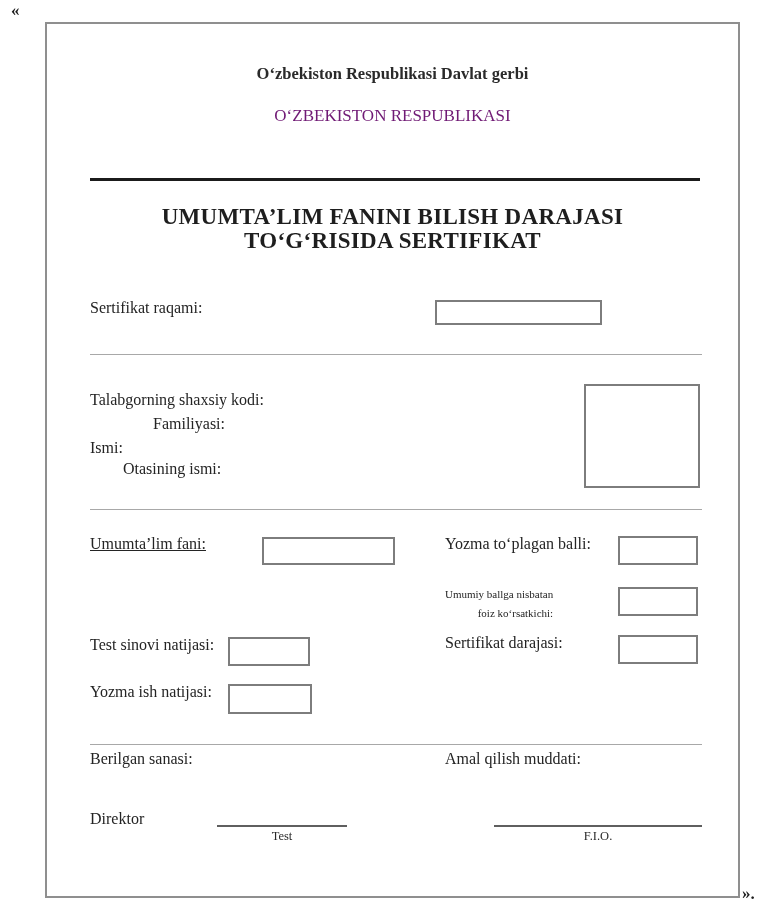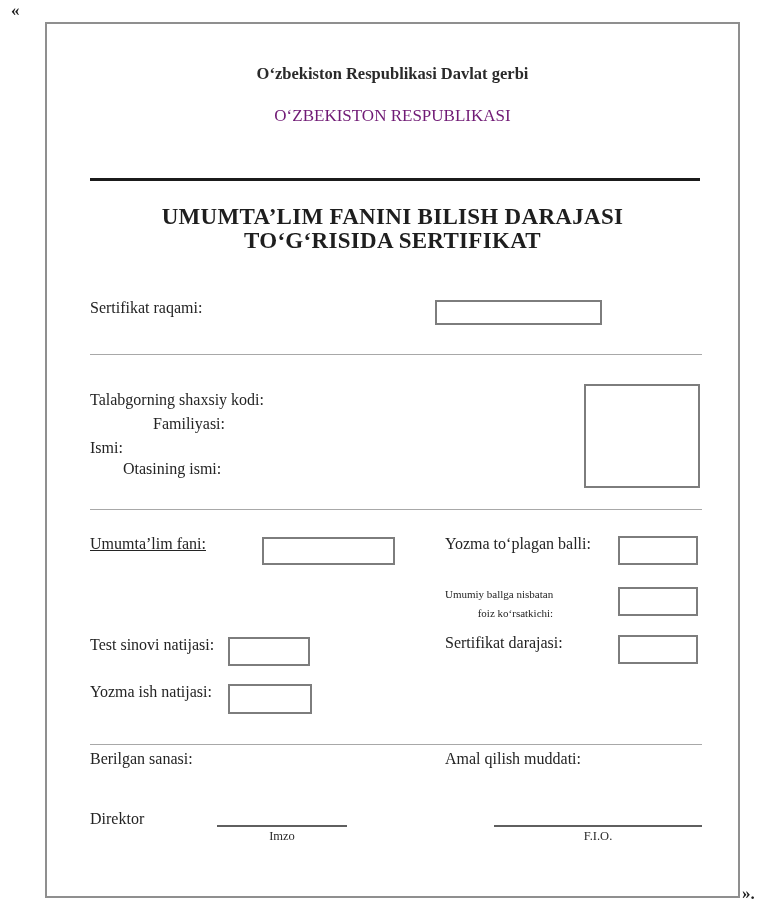--- a/index.html
+++ b/index.html
@@ -125,7 +125,7 @@
     <div class="label" style="left:43px; top:786px;">Direktor</div>
 
     <div class="sig-line" style="left:170px; top:801px; width:130px;"></div>
-    <div class="sig-caption" style="left:170px; top:805px; width:130px;">Imzo</div>
+    <div class="sig-caption" style="left:170px; top:805px; width:130px;">Test</div>
 
     <div class="sig-line" style="left:447px; top:801px; width:208px;"></div>
     <div class="sig-caption" style="left:447px; top:805px; width:208px;">F.I.O.</div>

